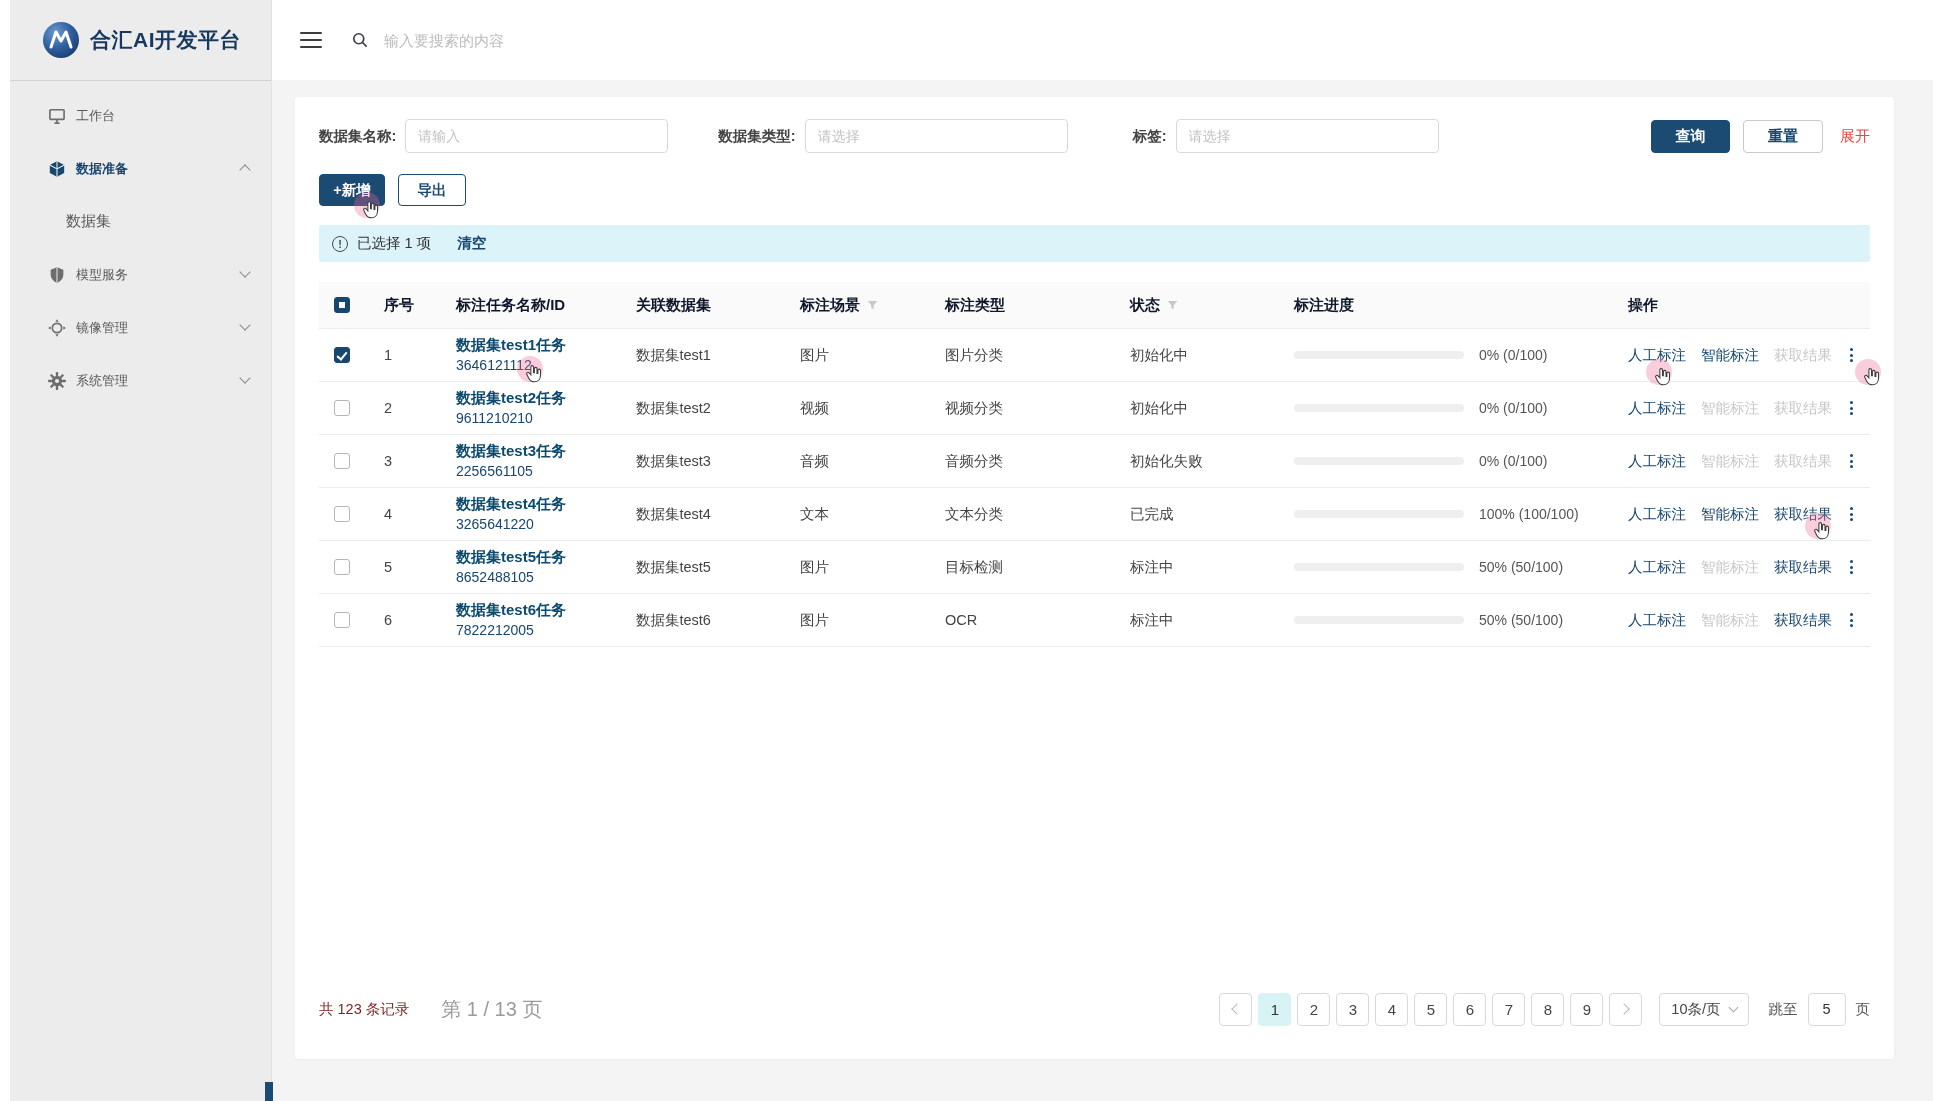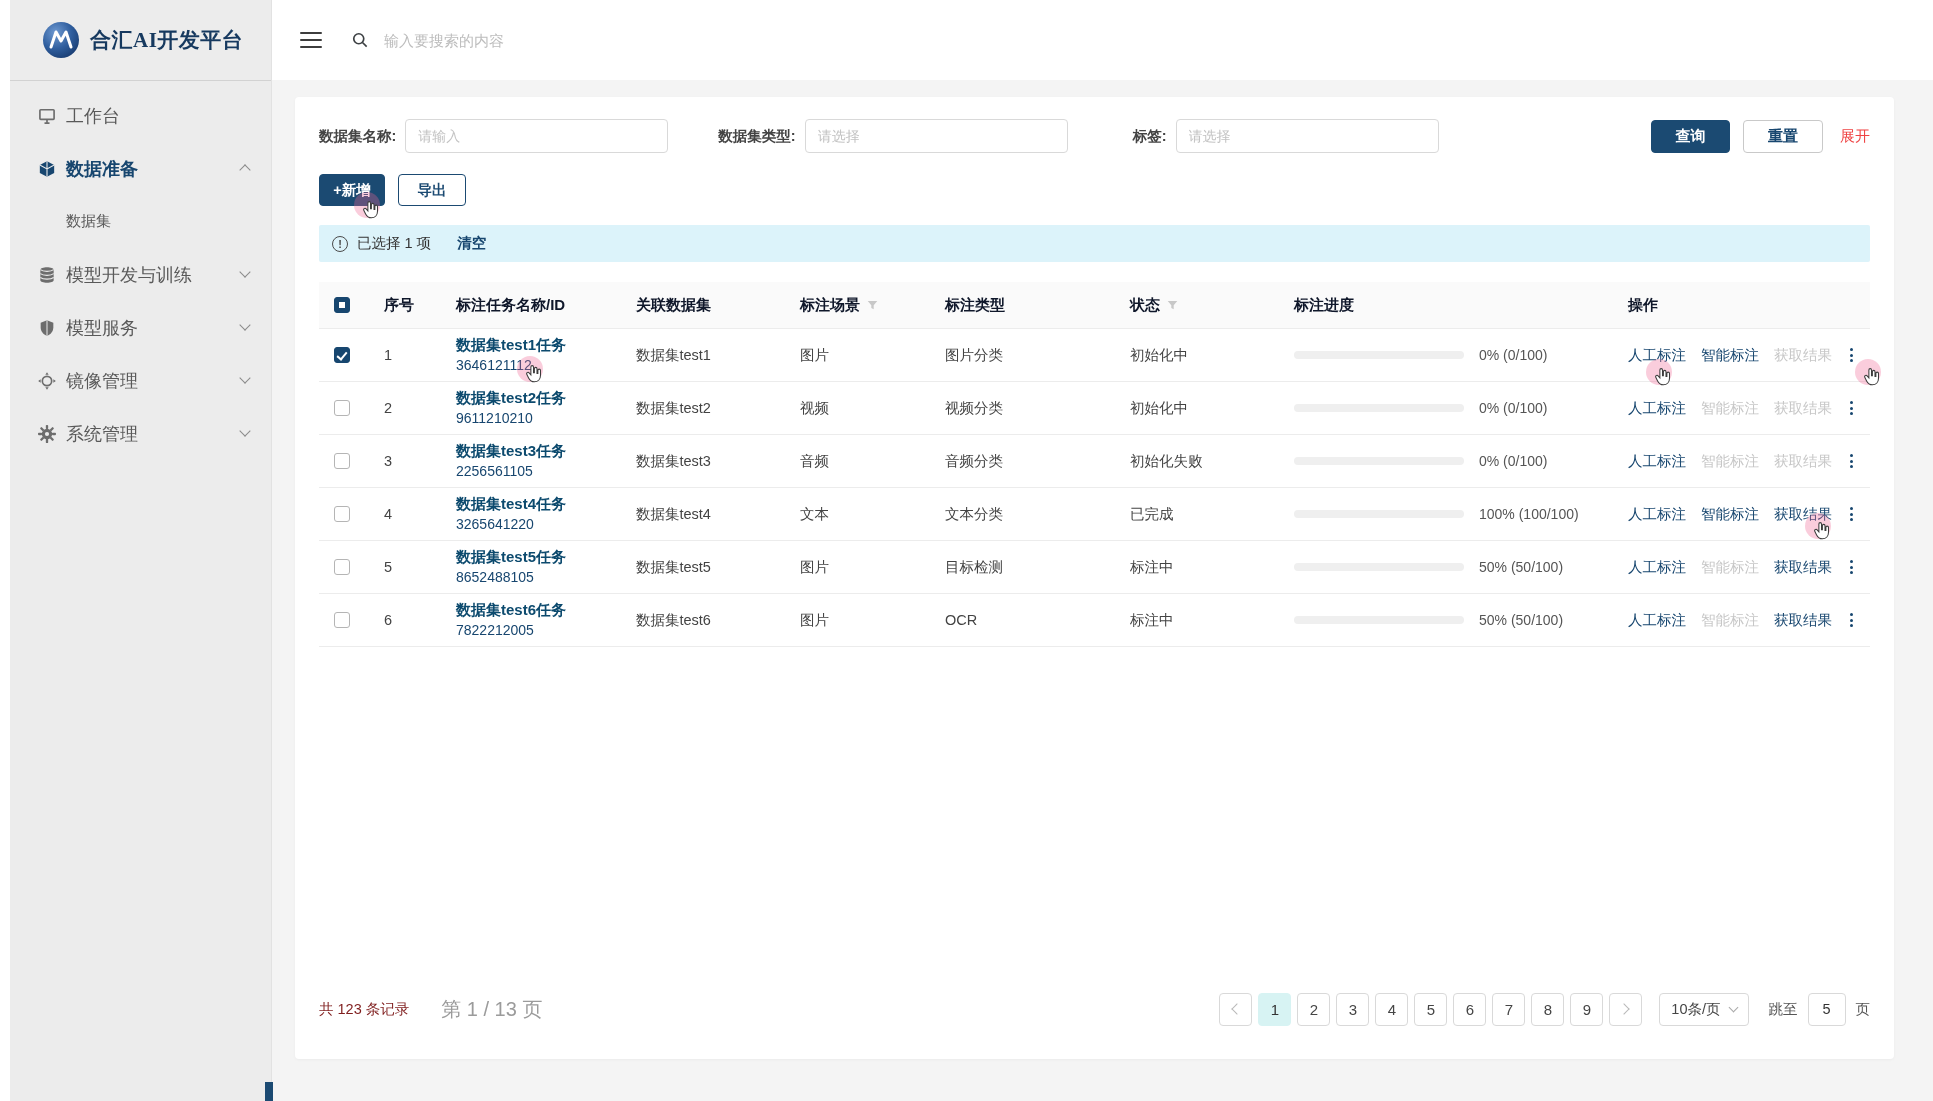--- a/index.html
+++ b/index.html
@@ -11,7 +11,7 @@
     color:#434343; font-size:14px;
   }
   
-  .sidebar { position:absolute; left:0; top:0; width:272px; height:1101px; background:#ffffff; border-right:1px solid #e2e2e2;font-family:Liberation Serif, serif; }
+  .sidebar { position:absolute; left:0; top:0; width:272px; height:1101px; background:#ffffff; border-right:1px solid #e2e2e2; }
   .sidebar-inner { position:absolute; left:10px; top:0; right:0; bottom:0; background:#ececec; }
   .logo-row { height:80px; display:flex; align-items:center; padding-left:32px; }
   .logo-mark { width:38px; height:38px; flex:0 0 38px; }

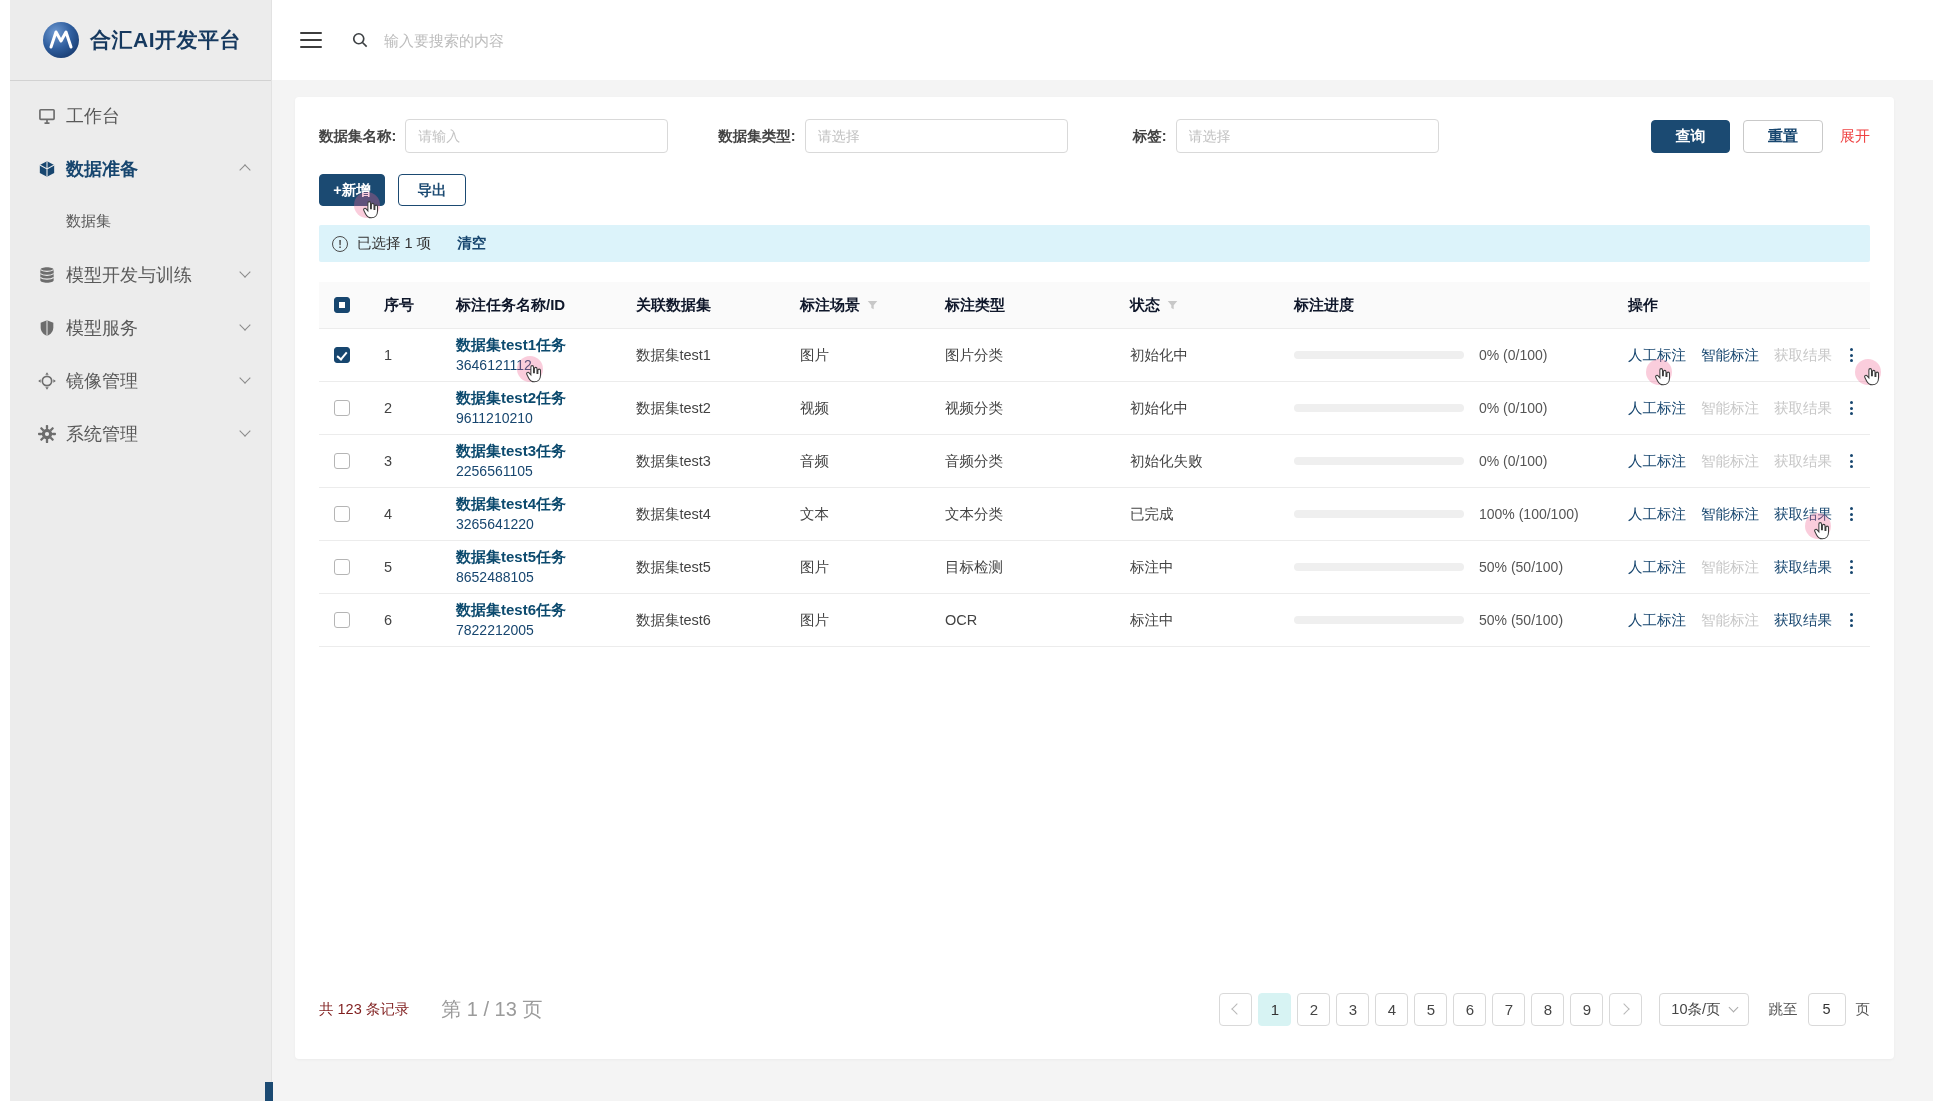--- a/index.html
+++ b/index.html
@@ -17,7 +17,7 @@
   .logo-mark { width:38px; height:38px; flex:0 0 38px; }
   .logo-text { margin-left:10px; font-size:21px; font-weight:bold; color:#16395f; letter-spacing:.5px; }
   .sidebar-divider { border-top:1px solid #d2d2d2; margin:0 0 8px 0; }
-  .menu-item { position:relative; height:53px; display:flex; align-items:center; padding-left:27px; font-size:18px; color:#595959; cursor:pointer; }
+  .menu-item { position:relative; height:53px; display:flex; align-items:center; padding-left:37px; font-size:13px; color:#595959; cursor:pointer; }
   .menu-item .mi-icon { width:20px; height:20px; flex:0 0 20px; margin-right:9px; color:#6d6d6d; }
   .menu-item.active-parent { color:#17466f; font-weight:bold; }
   .menu-item.active-parent .mi-icon { color:#17466f; }

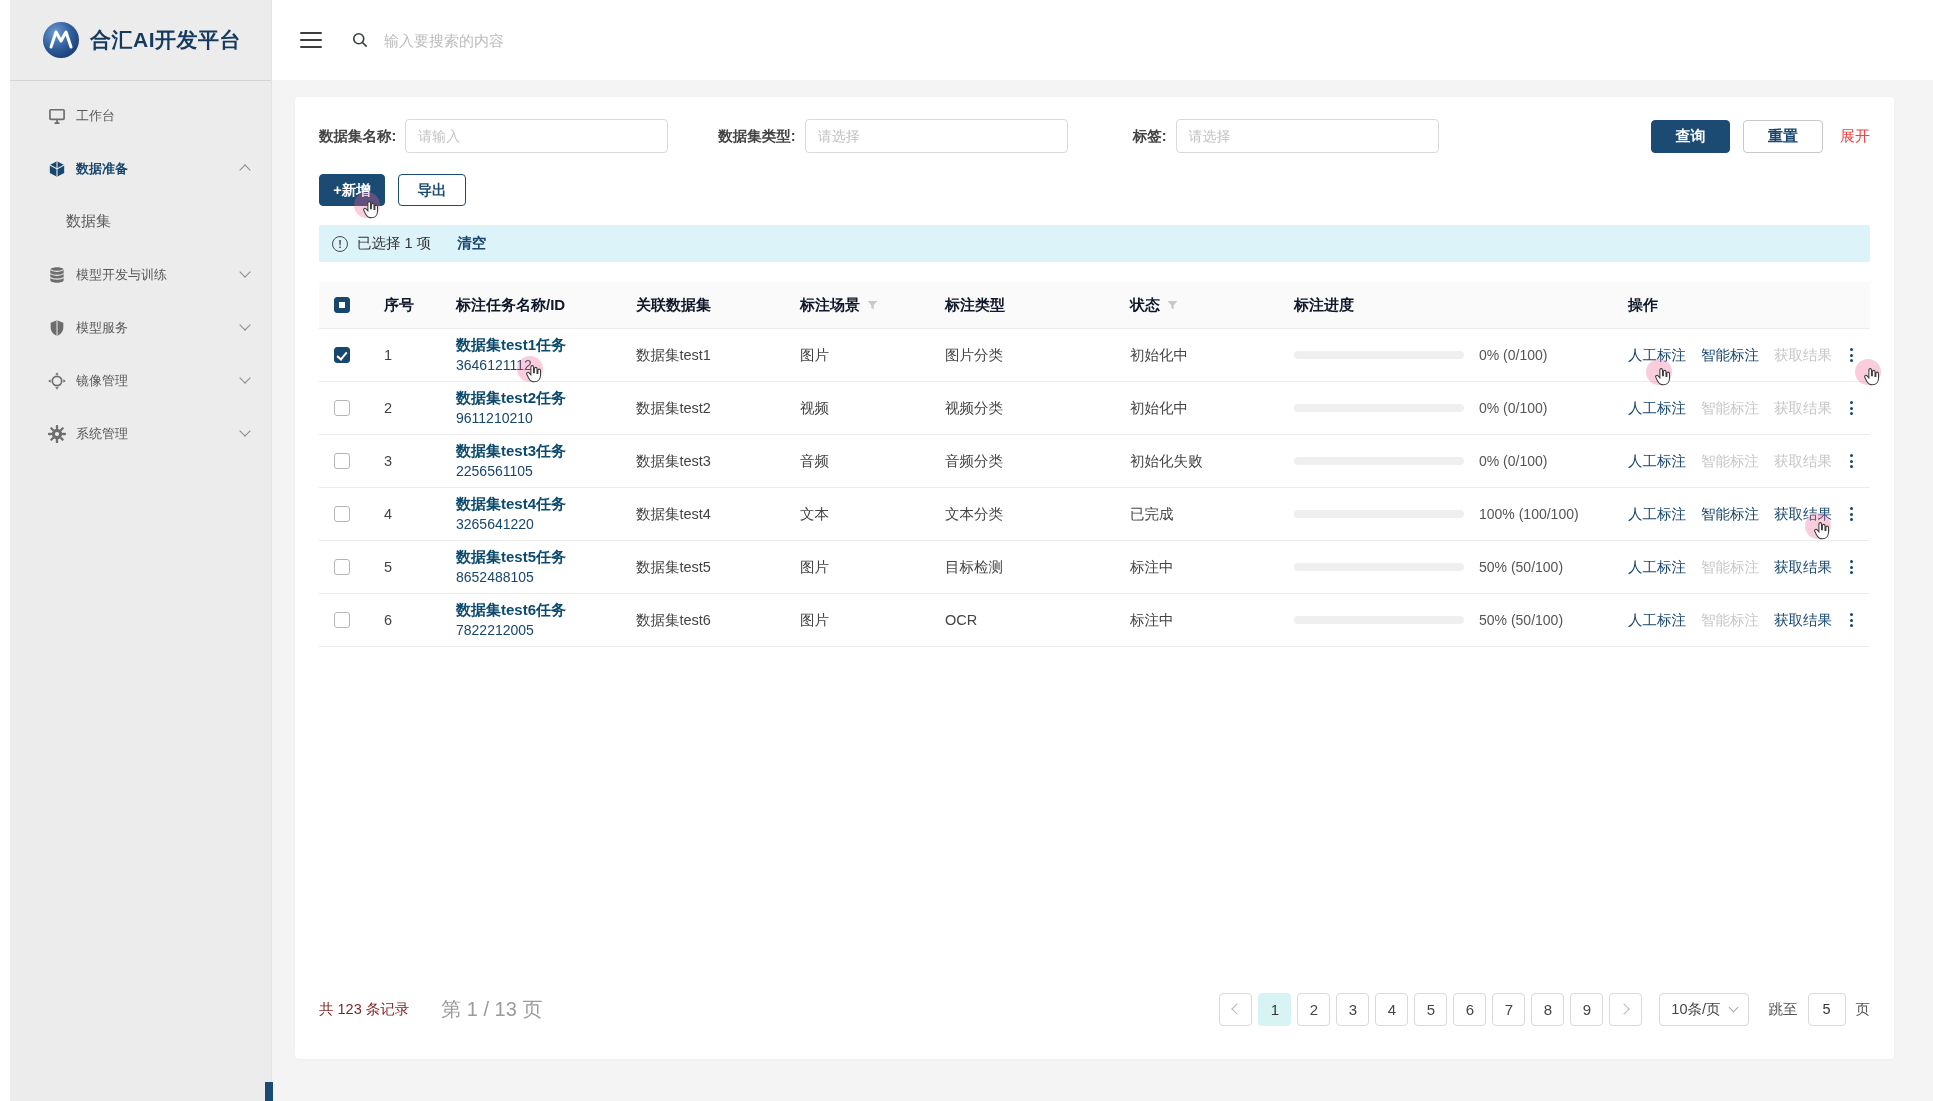--- a/index.html
+++ b/index.html
@@ -153,14 +153,6 @@
       </div>
 
 
-      <div class="menu-item">
-        <svg class="mi-icon" viewBox="0 0 24 24">
-          <path d="M4 5.6 c0-1.7 3.6-3 8-3 s8 1.3 8 3 v12.8 c0 1.7-3.6 3-8 3 s-8-1.3-8-3 Z" fill="currentColor"></path>
-          <path d="M4 10.4 c1.6 1.3 4.5 2 8 2 s6.4-.7 8-2 M4 15 c1.6 1.3 4.5 2 8 2 s6.4-.7 8-2 M4 5.6 c1.6 1.3 4.5 2 8 2 s6.4-.7 8-2" stroke="#ececec" stroke-width="1.4" fill="none"></path>
-        </svg>
-        <span>模型开发与训练</span>
-        <span class="chev down"></span>
-      </div>
 
       <div class="menu-item">
         <svg class="mi-icon" viewBox="0 0 24 24">

